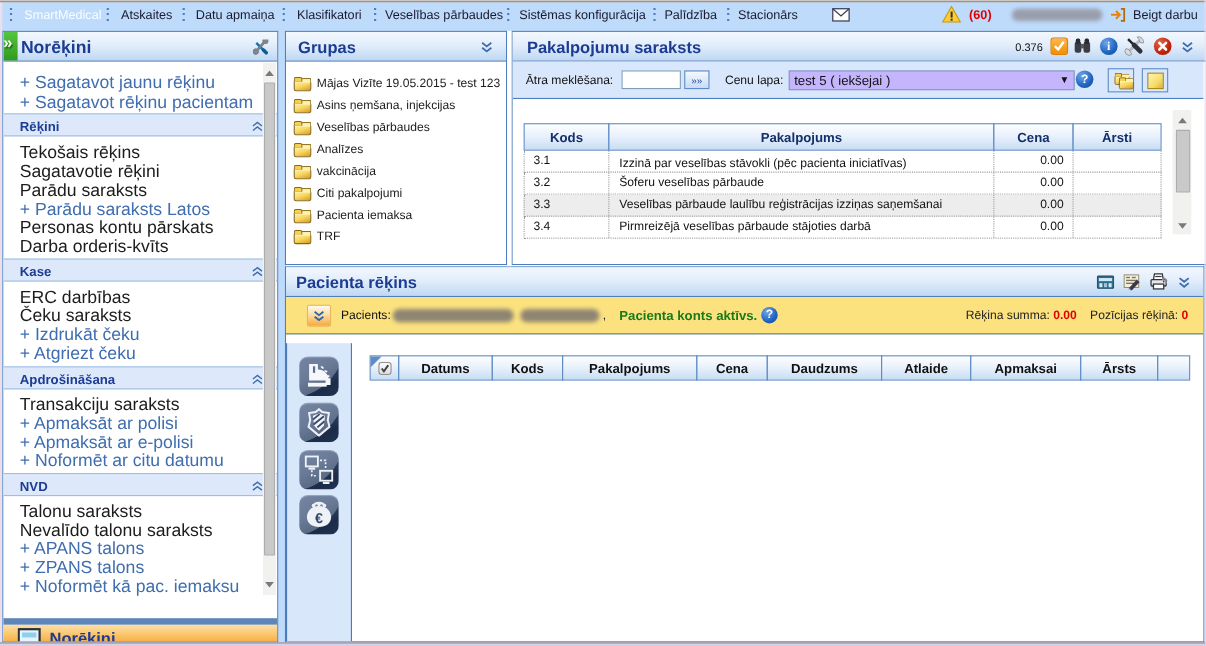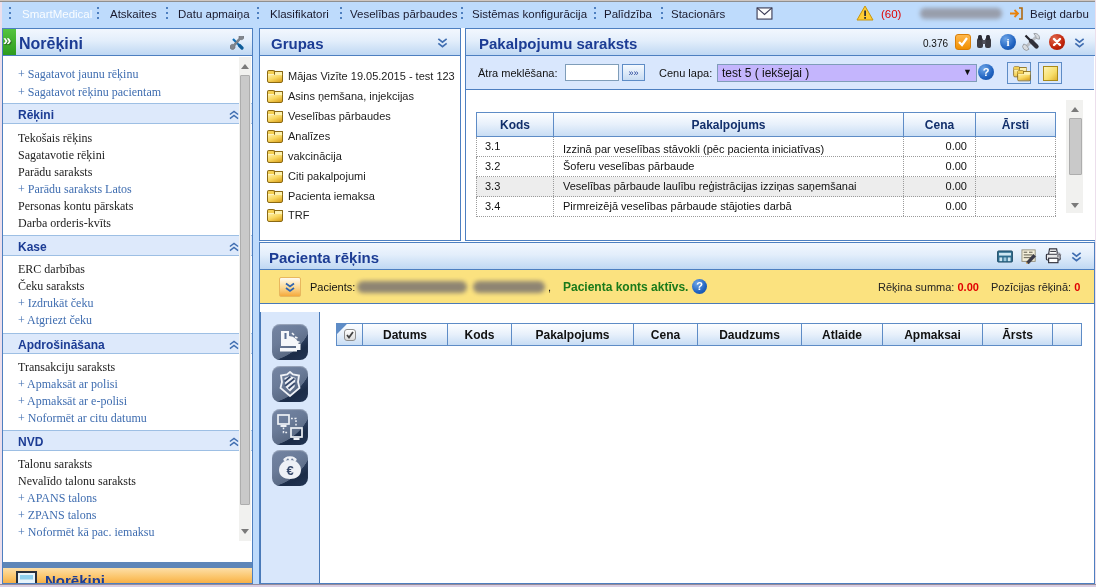--- a/index.html
+++ b/index.html
@@ -84,7 +84,7 @@
     <rect x="8.2" y="5.5" width="1.8" height="5.5" fill="#333"></rect>
     <rect x="8.2" y="12" width="1.8" height="1.8" fill="#333"></rect>
   </svg>
-  <span class="mi" style="left:881px;color:#e00000;font-weight:normal">(60)</span>
+  <span class="mi" style="left:881px;color:#e00000;font-weight:bold">(60)</span>
   <div class="abs" style="left:920px;top:6px;width:82px;height:11px;background:#8f8f98;border-radius:5px;filter:blur(2px);opacity:.8"></div>
   <svg class="abs" style="left:1009px;top:5px" width="15" height="13" viewBox="0 0 15 13">
     <path d="M1 6.5 H8 M5.5 3 L9 6.5 L5.5 10" fill="none" stroke="#e8820c" stroke-width="1.8"></path>

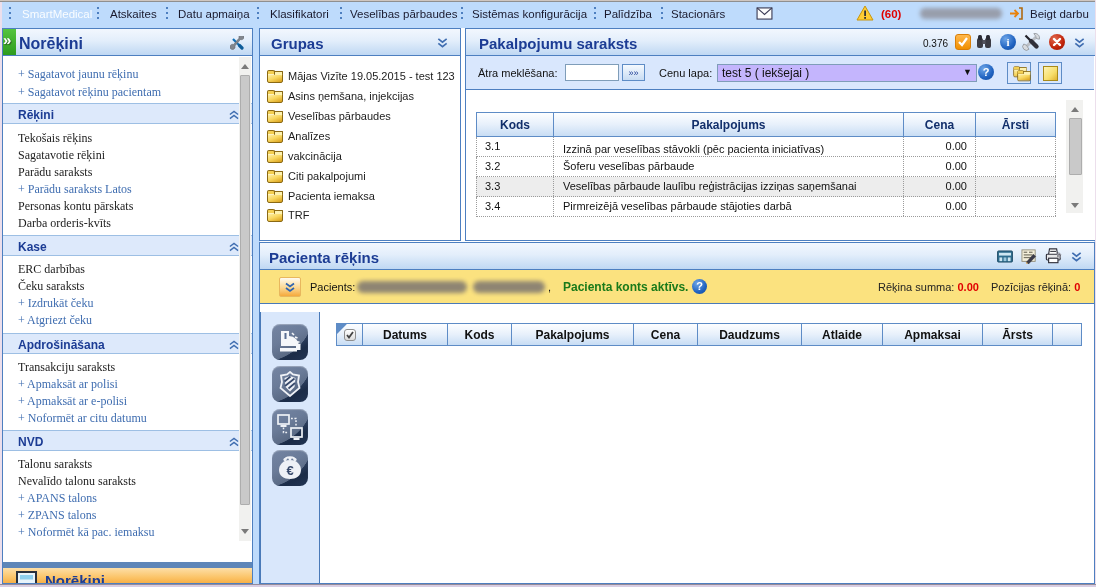--- a/index.html
+++ b/index.html
@@ -25,7 +25,7 @@
   border-bottom:1px solid #4d7fc0; }
 .ptitle { position:absolute; font-weight:bold; font-size:15px; color:#1c3c94; top:6px; }
 
-.navitem { position:absolute; left:15px; font-size:12px; color:#1c1c1c; white-space:nowrap;font-family:Liberation Serif, serif; }
+.navitem { position:absolute; left:15px; font-size:16px; color:#1c1c1c; white-space:nowrap; }
 .navlink { color:#3f6db0; }
 .navsec { position:absolute; left:0; right:0; background:#dde9fb; border-top:1px solid #9dbfe4; border-bottom:1px solid #9dbfe4; }
 .navsec b { position:absolute; left:15px; top:4px; font-size:12px; color:#1c3c94; }

